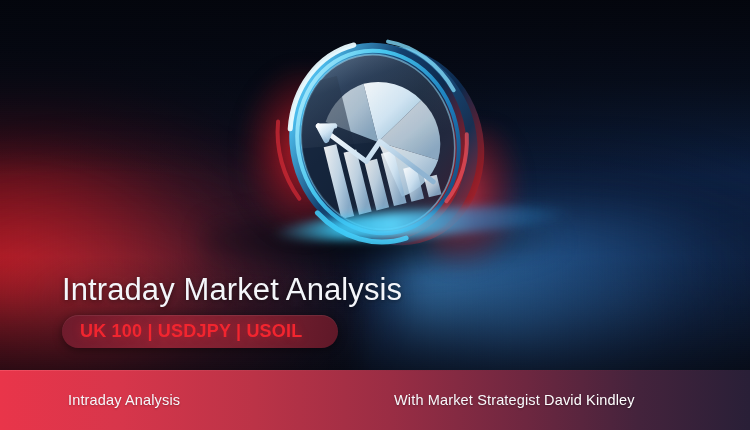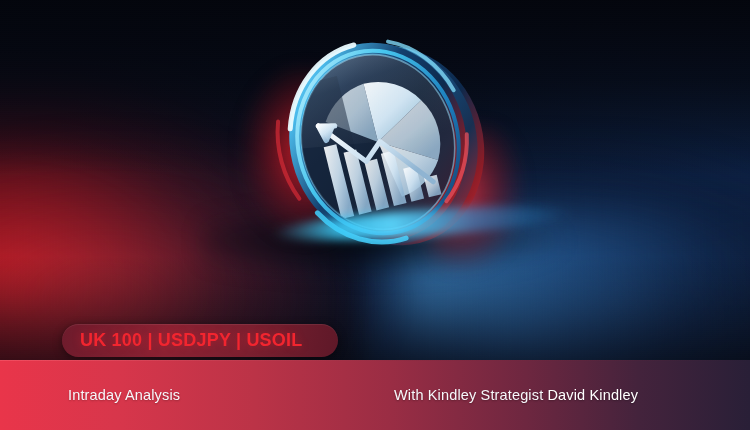--- a/index.html
+++ b/index.html
@@ -299,6 +299,7 @@
     <div class="coin-base-streak"></div>
   </div>
 
+  <div class="headline">Intraday Market Analysis</div>
 
   <div class="pill">
     <span class="pill-text">UK 100  | USDJPY | USOIL</span>

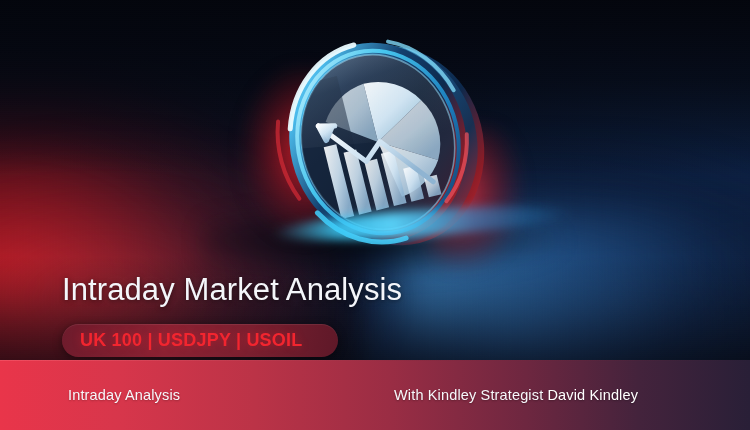--- a/index.html
+++ b/index.html
@@ -131,7 +131,7 @@
     border-radius:17px;
     background:linear-gradient(100deg,#6e1b2c 0%, #8b2233 38%, #7a2030 68%, #5e1828 100%);
     box-shadow:0 2px 10px rgba(0,0,0,.45), inset 0 1px 0 rgba(255,255,255,.07);
-    display:flex; align-items:center;margin-top:9px;
+    display:flex; align-items:center;
   }
   .pill-text{
     margin-left:18px;

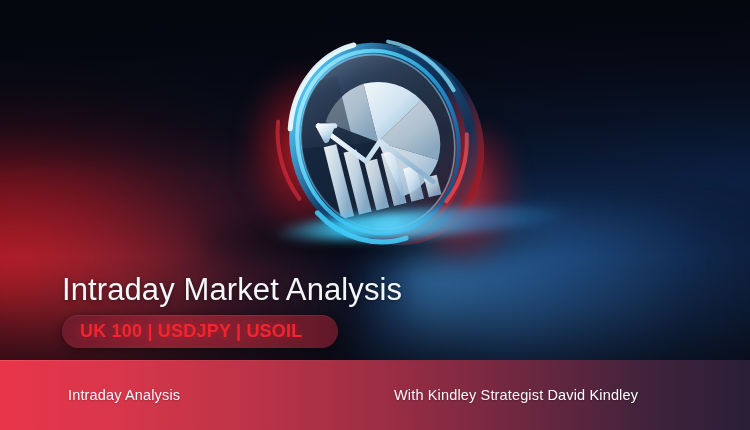--- a/index.html
+++ b/index.html
@@ -147,7 +147,7 @@
   .footer{
     position:absolute;
     left:0; bottom:0;
-    width:750px; height:70px;
+    width:750px; height:60px;
     background:linear-gradient(90deg,
       #e9354a 0%,
       #d7364b 16%,

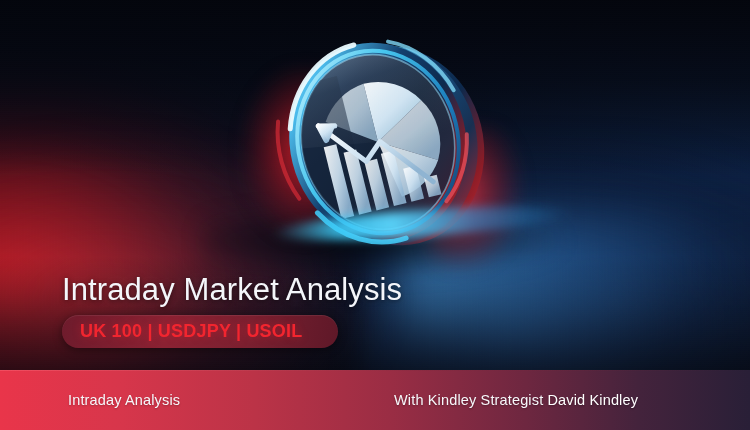--- a/index.html
+++ b/index.html
@@ -308,7 +308,7 @@
   <div class="footer">
     <div class="footer-topline"></div>
     <div class="footer-left">Intraday Analysis</div>
-    <div class="footer-right"><span>With Kindley Strategist </span><b>David Kindley</b></div>
+    <div class="footer-right"><span>With Market Strategist </span><b>David Kindley</b></div>
   </div>
 
 </div>

